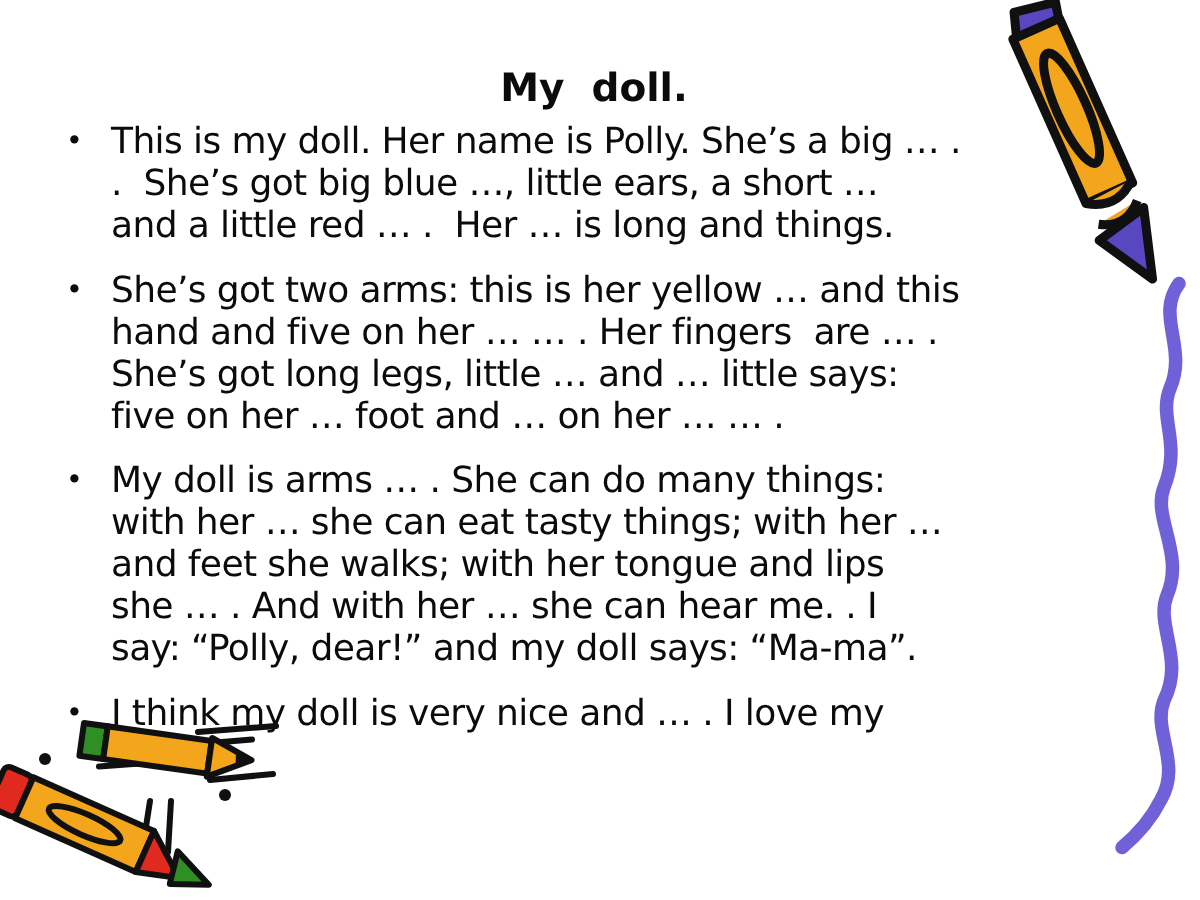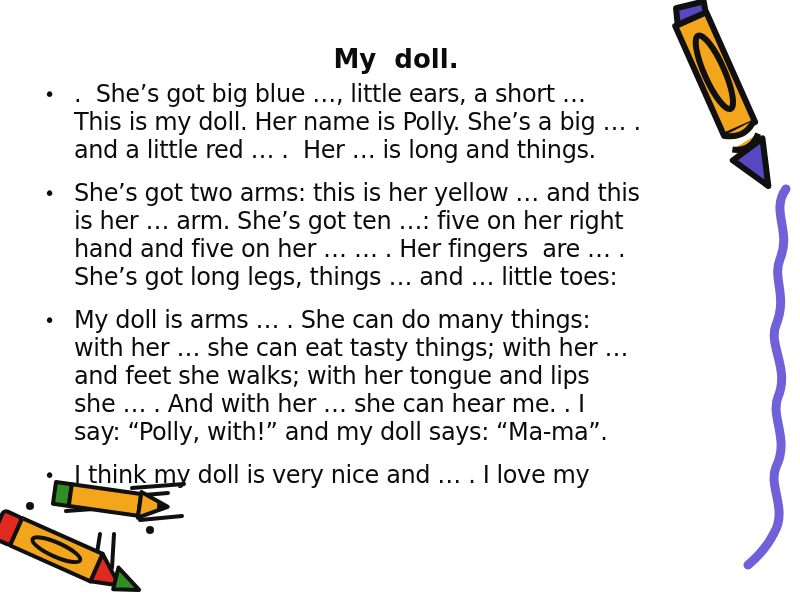--- a/index.html
+++ b/index.html
@@ -66,8 +66,8 @@
     <div class="bullet">
       <span class="dot">•</span>
       <div class="lines">
+        <div class="line">This is my doll. Her name is Polly. She’s a big … .</div>
         <div class="line">.  She’s got big blue …, little ears, a short …</div>
-        <div class="line">This is my doll. Her name is Polly. She’s a big … .</div>
         <div class="line">and a little red … .  Her … is long and things.</div>
       </div>
     </div>

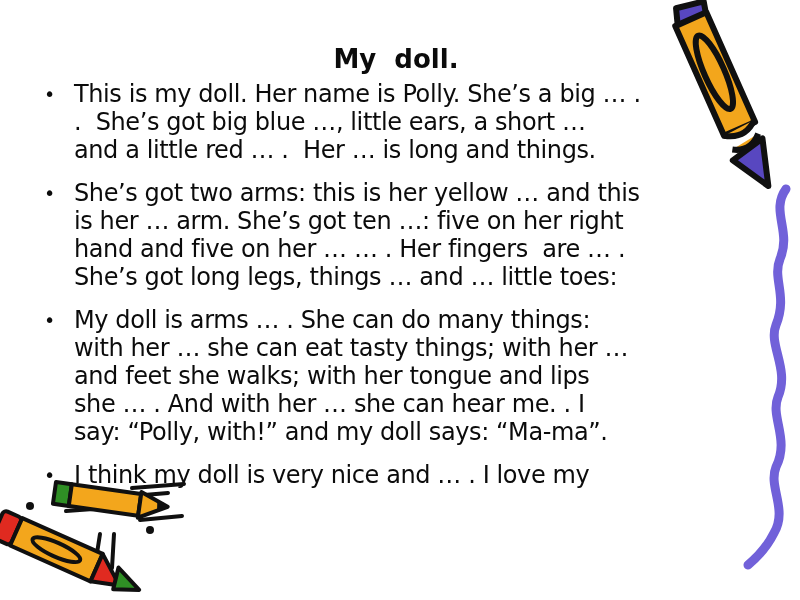--- a/index.html
+++ b/index.html
@@ -76,7 +76,6 @@
       <span class="dot">•</span>
       <div class="lines">
         <div class="line">She’s got two arms: this is her yellow … and this</div>
-        <div class="line">is her … arm. She’s got ten …: five on her right</div>
         <div class="line">hand and five on her … … . Her fingers  are … .</div>
         <div class="line">She’s got long legs, things … and … little toes:</div>
       </div>

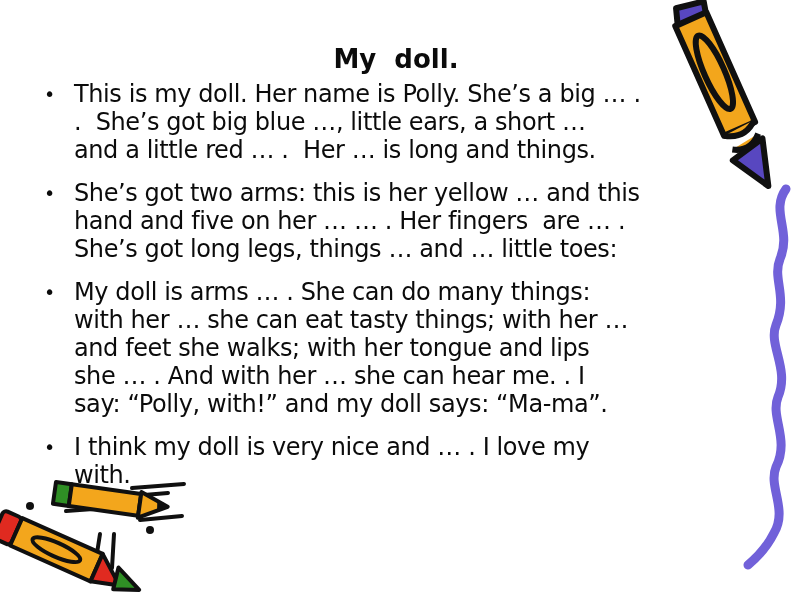--- a/index.html
+++ b/index.html
@@ -77,7 +77,7 @@
       <div class="lines">
         <div class="line">She’s got two arms: this is her yellow … and this</div>
         <div class="line">hand and five on her … … . Her fingers  are … .</div>
-        <div class="line">She’s got long legs, things … and … little toes:</div>
+        <div class="line">She’s got long legs, little … and … little says:</div>
       </div>
     </div>
 

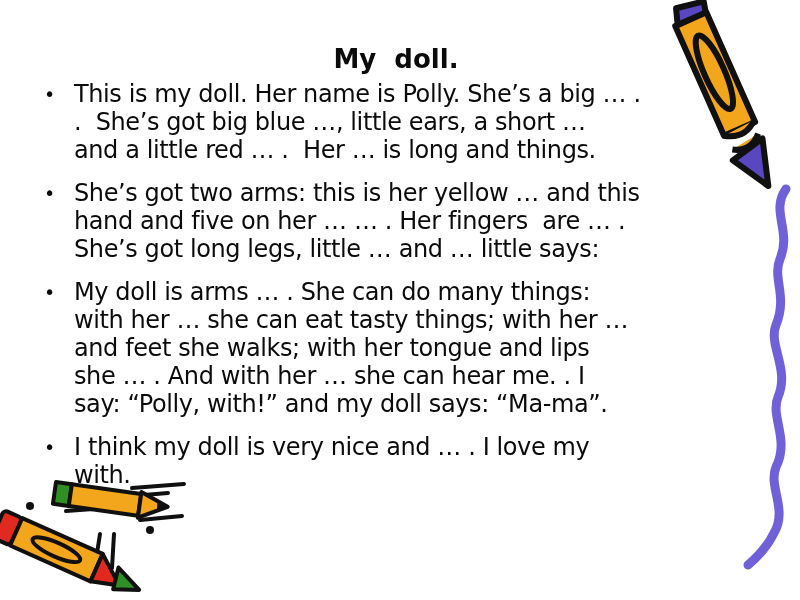--- a/index.html
+++ b/index.html
@@ -78,6 +78,7 @@
         <div class="line">She’s got two arms: this is her yellow … and this</div>
         <div class="line">hand and five on her … … . Her fingers  are … .</div>
         <div class="line">She’s got long legs, little … and … little says:</div>
+        <div class="line">five on her … foot and … on her … … .</div>
       </div>
     </div>
 

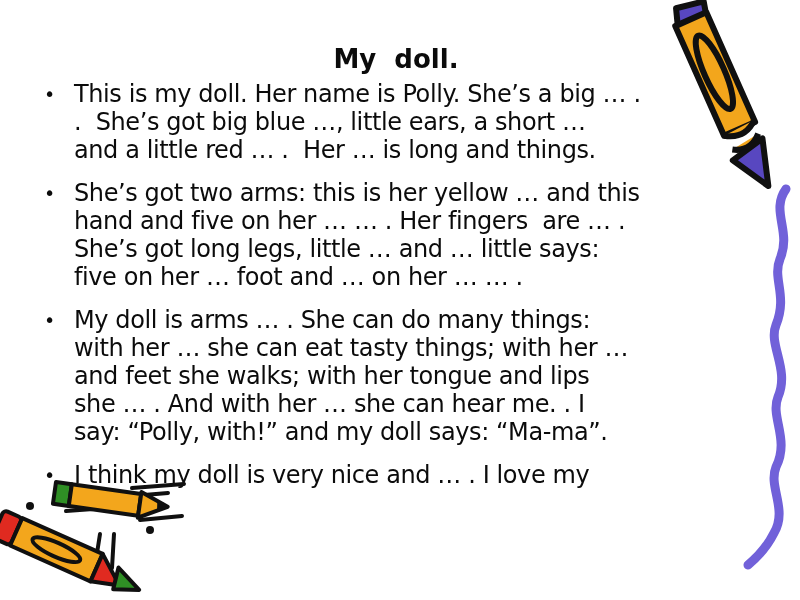--- a/index.html
+++ b/index.html
@@ -89,7 +89,7 @@
         <div class="line">with her … she can eat tasty things; with her …</div>
         <div class="line">and feet she walks; with her tongue and lips</div>
         <div class="line">she … . And with her … she can hear me. . I</div>
-        <div class="line">say: “Polly, with!” and my doll says: “Ma-ma”.</div>
+        <div class="line">say: “Polly, dear!” and my doll says: “Ma-ma”.</div>
       </div>
     </div>
 

